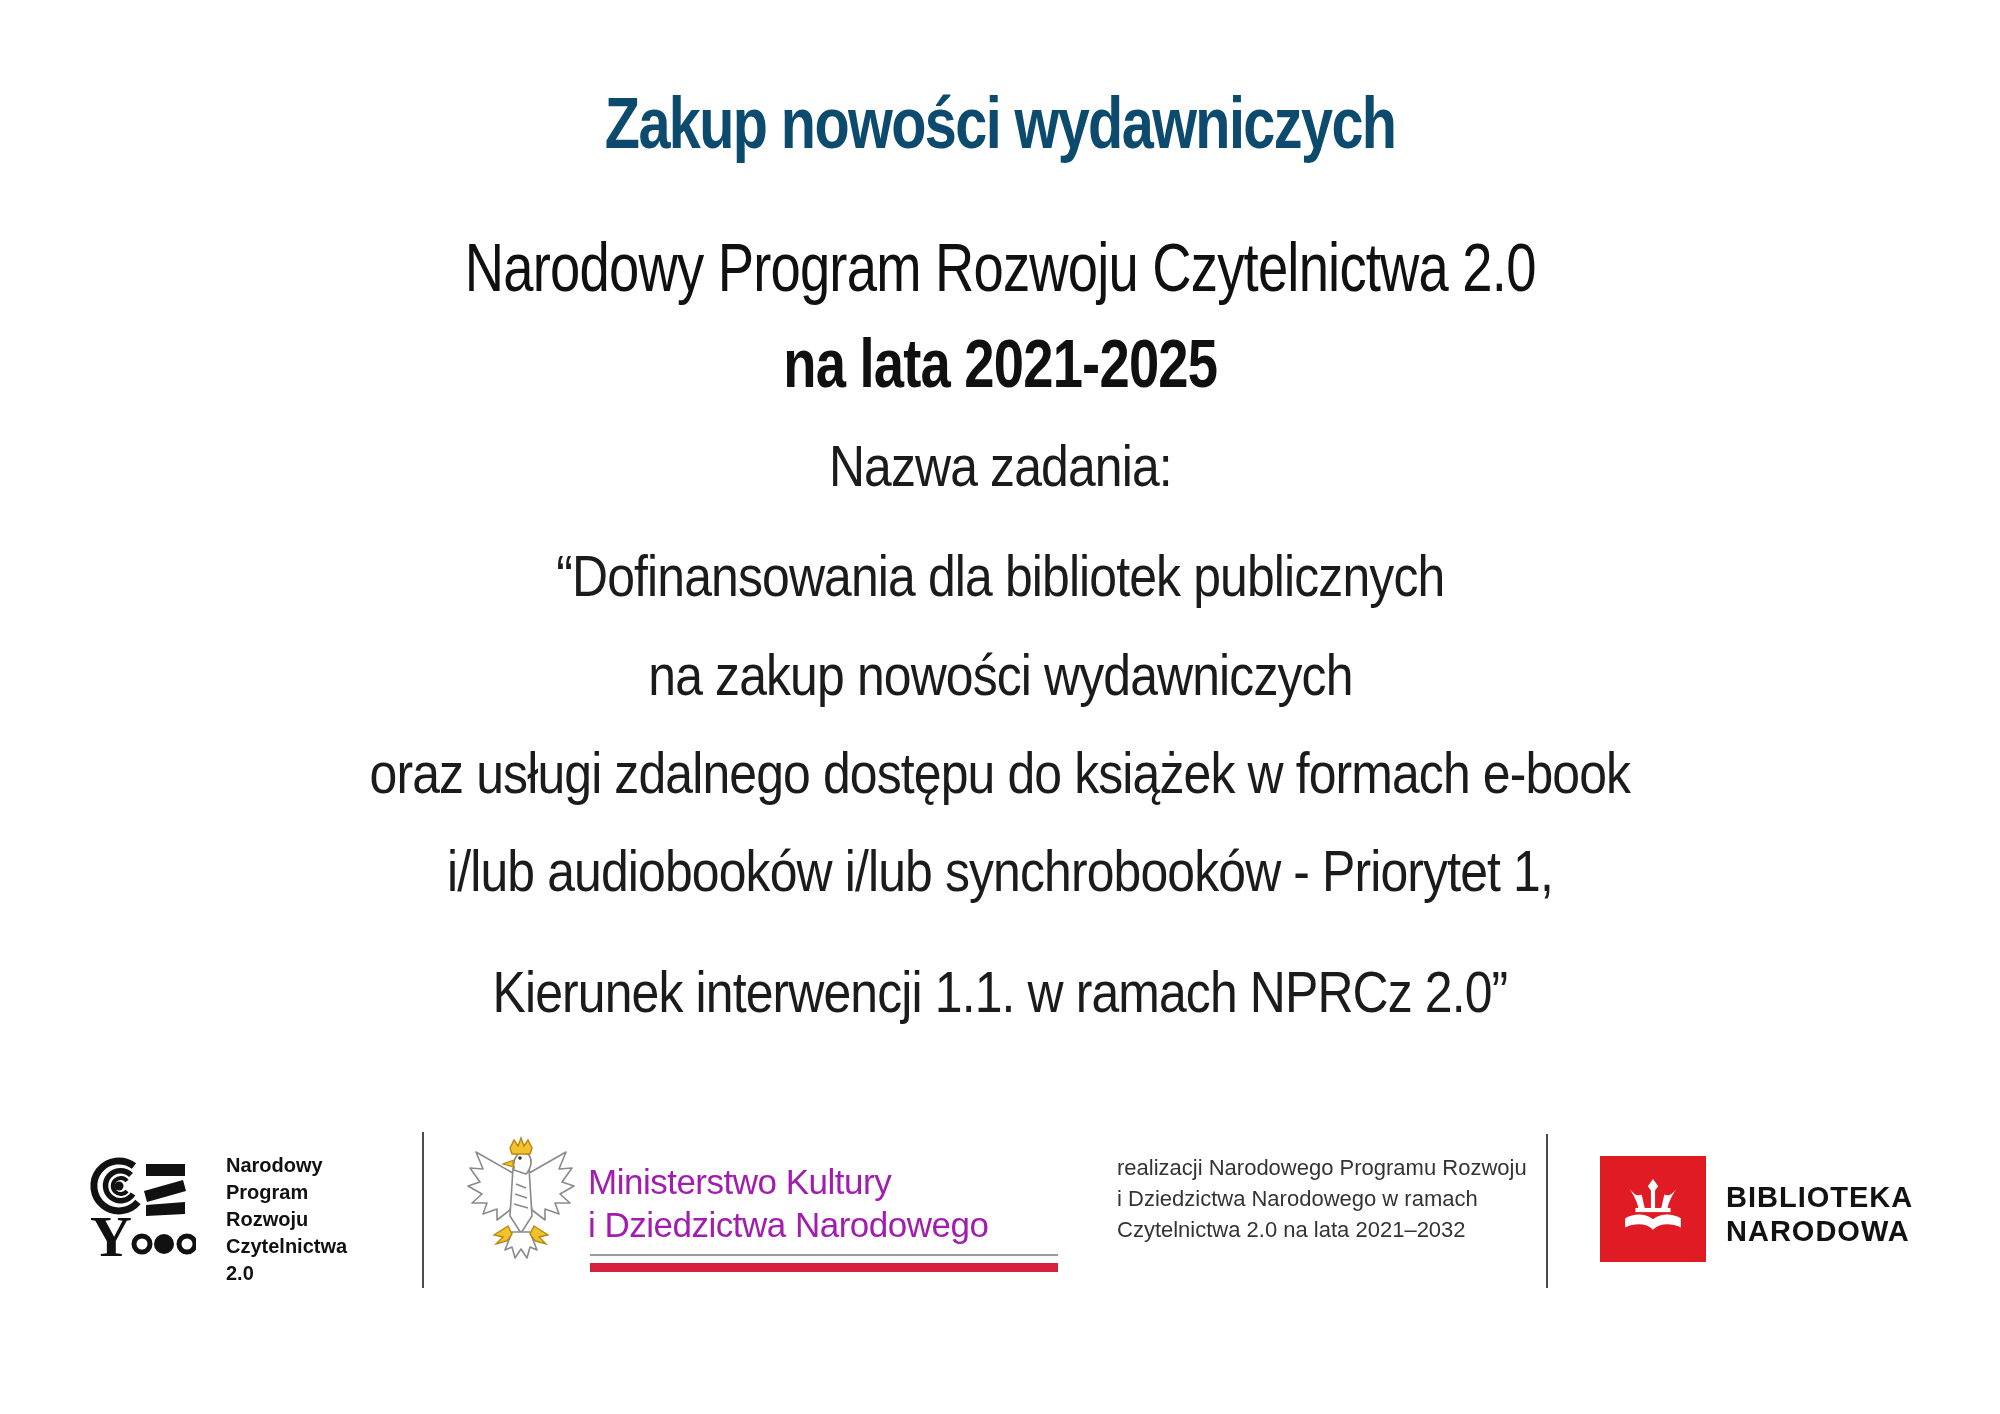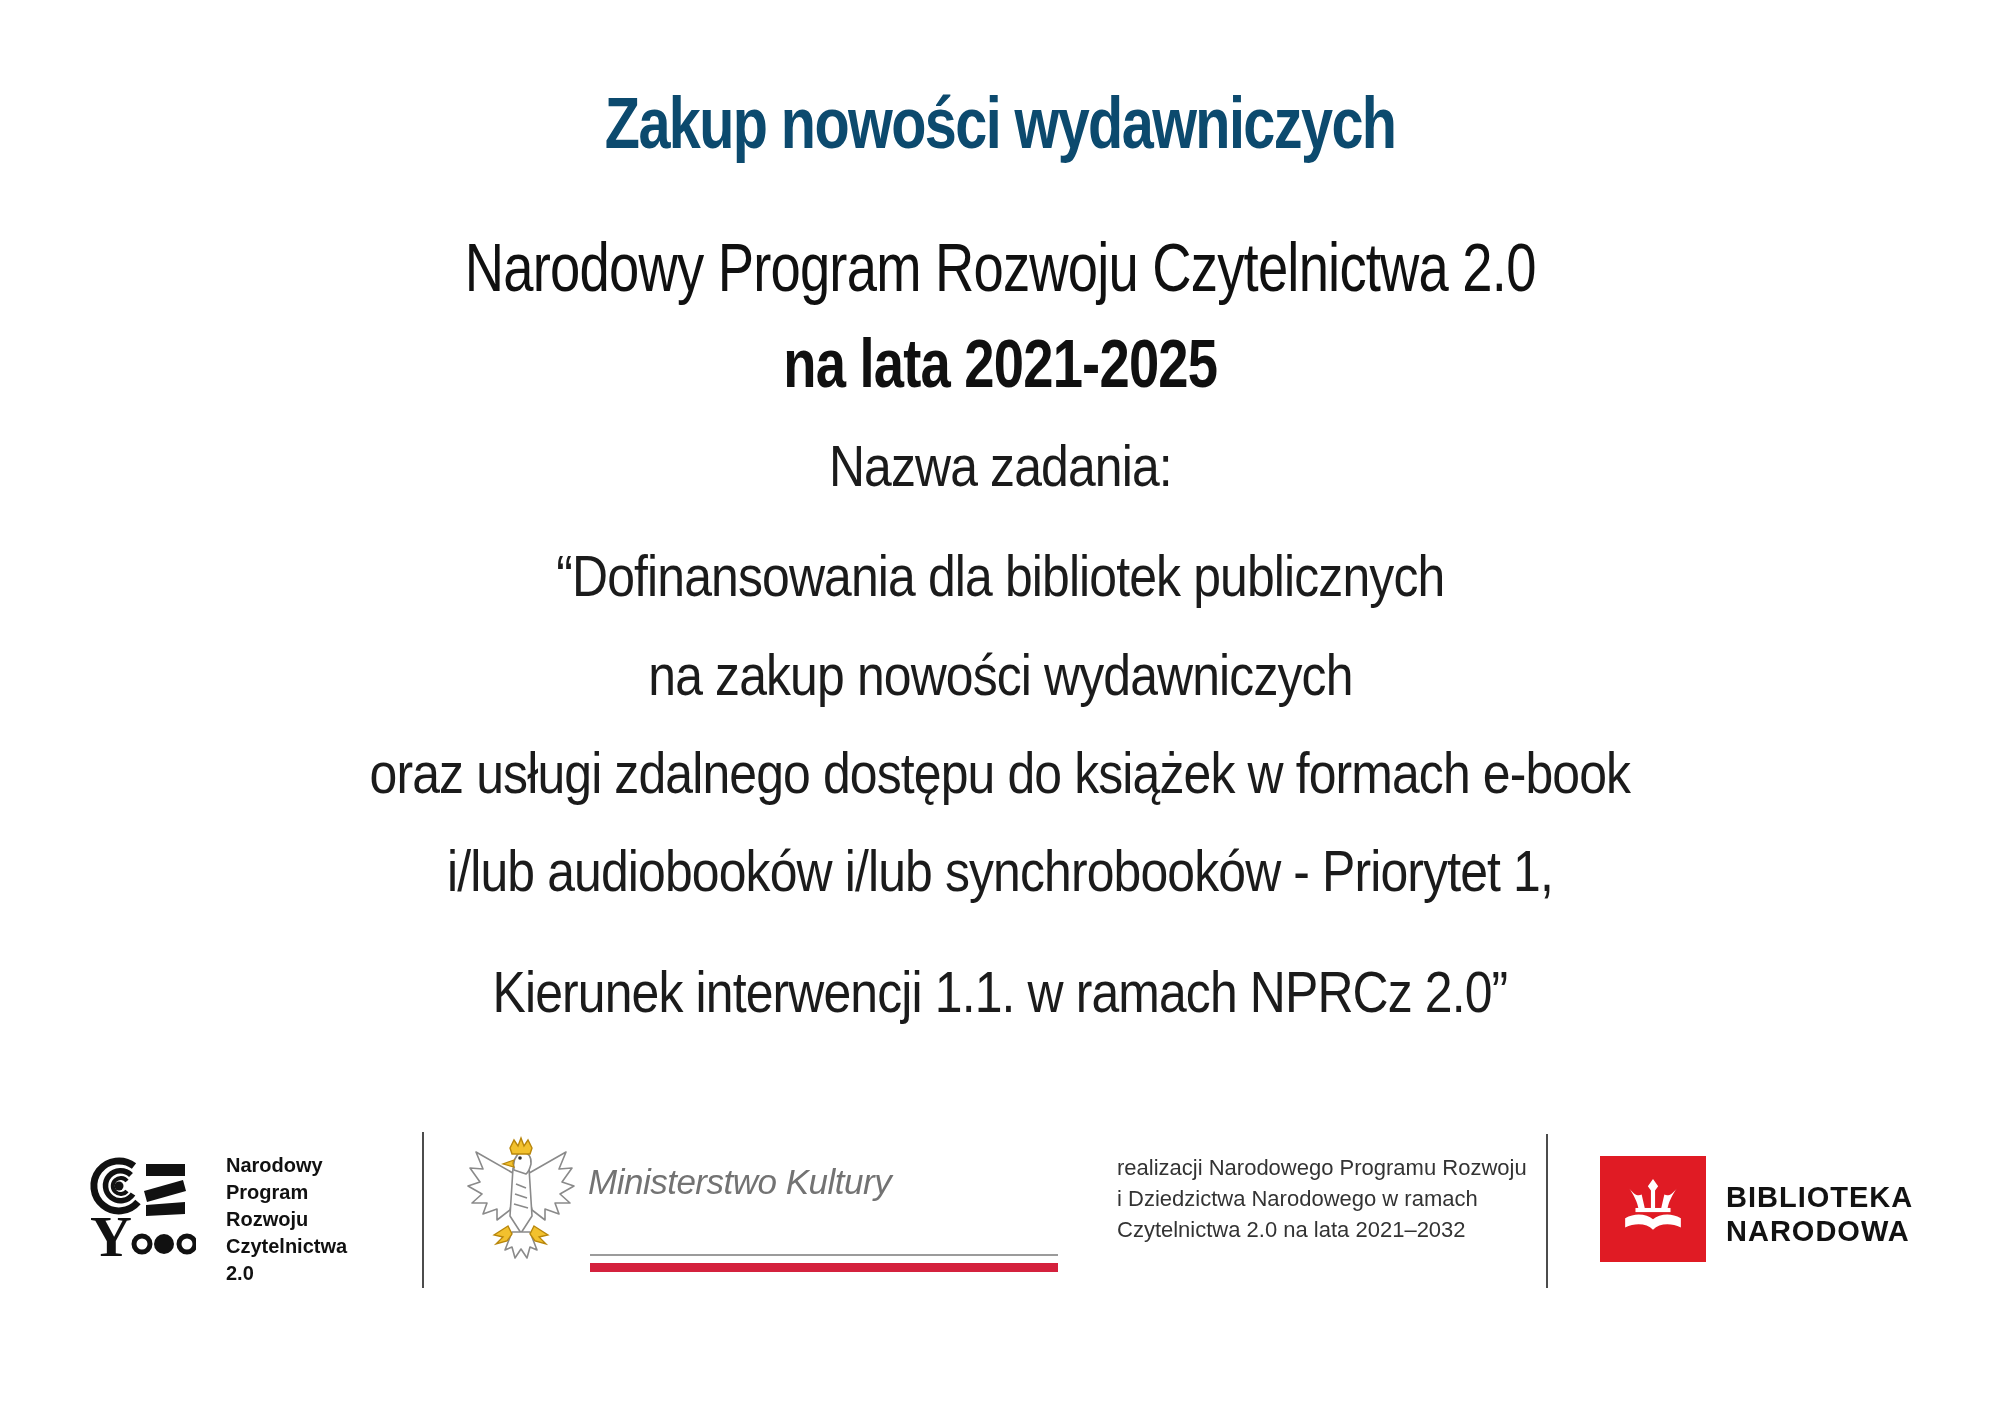--- a/index.html
+++ b/index.html
@@ -41,7 +41,7 @@
   #eagle{position:absolute;left:466px;top:1136px;width:110px;height:140px;}
   #ministry-text{
     position:absolute;left:588px;top:1160px;
-    font-size:35px;line-height:43px;color:#737373;letter-spacing:-0.5px;font-style:italic;
+    font-size:35px;line-height:43px;color:#a21caf;letter-spacing:-0.5px;
   }
   #ministry-rule-gray{position:absolute;left:590px;top:1254px;width:468px;height:2px;background:#9b9b9b;}
   #ministry-rule-red{position:absolute;left:590px;top:1263px;width:468px;height:9px;background:#d4213d;}

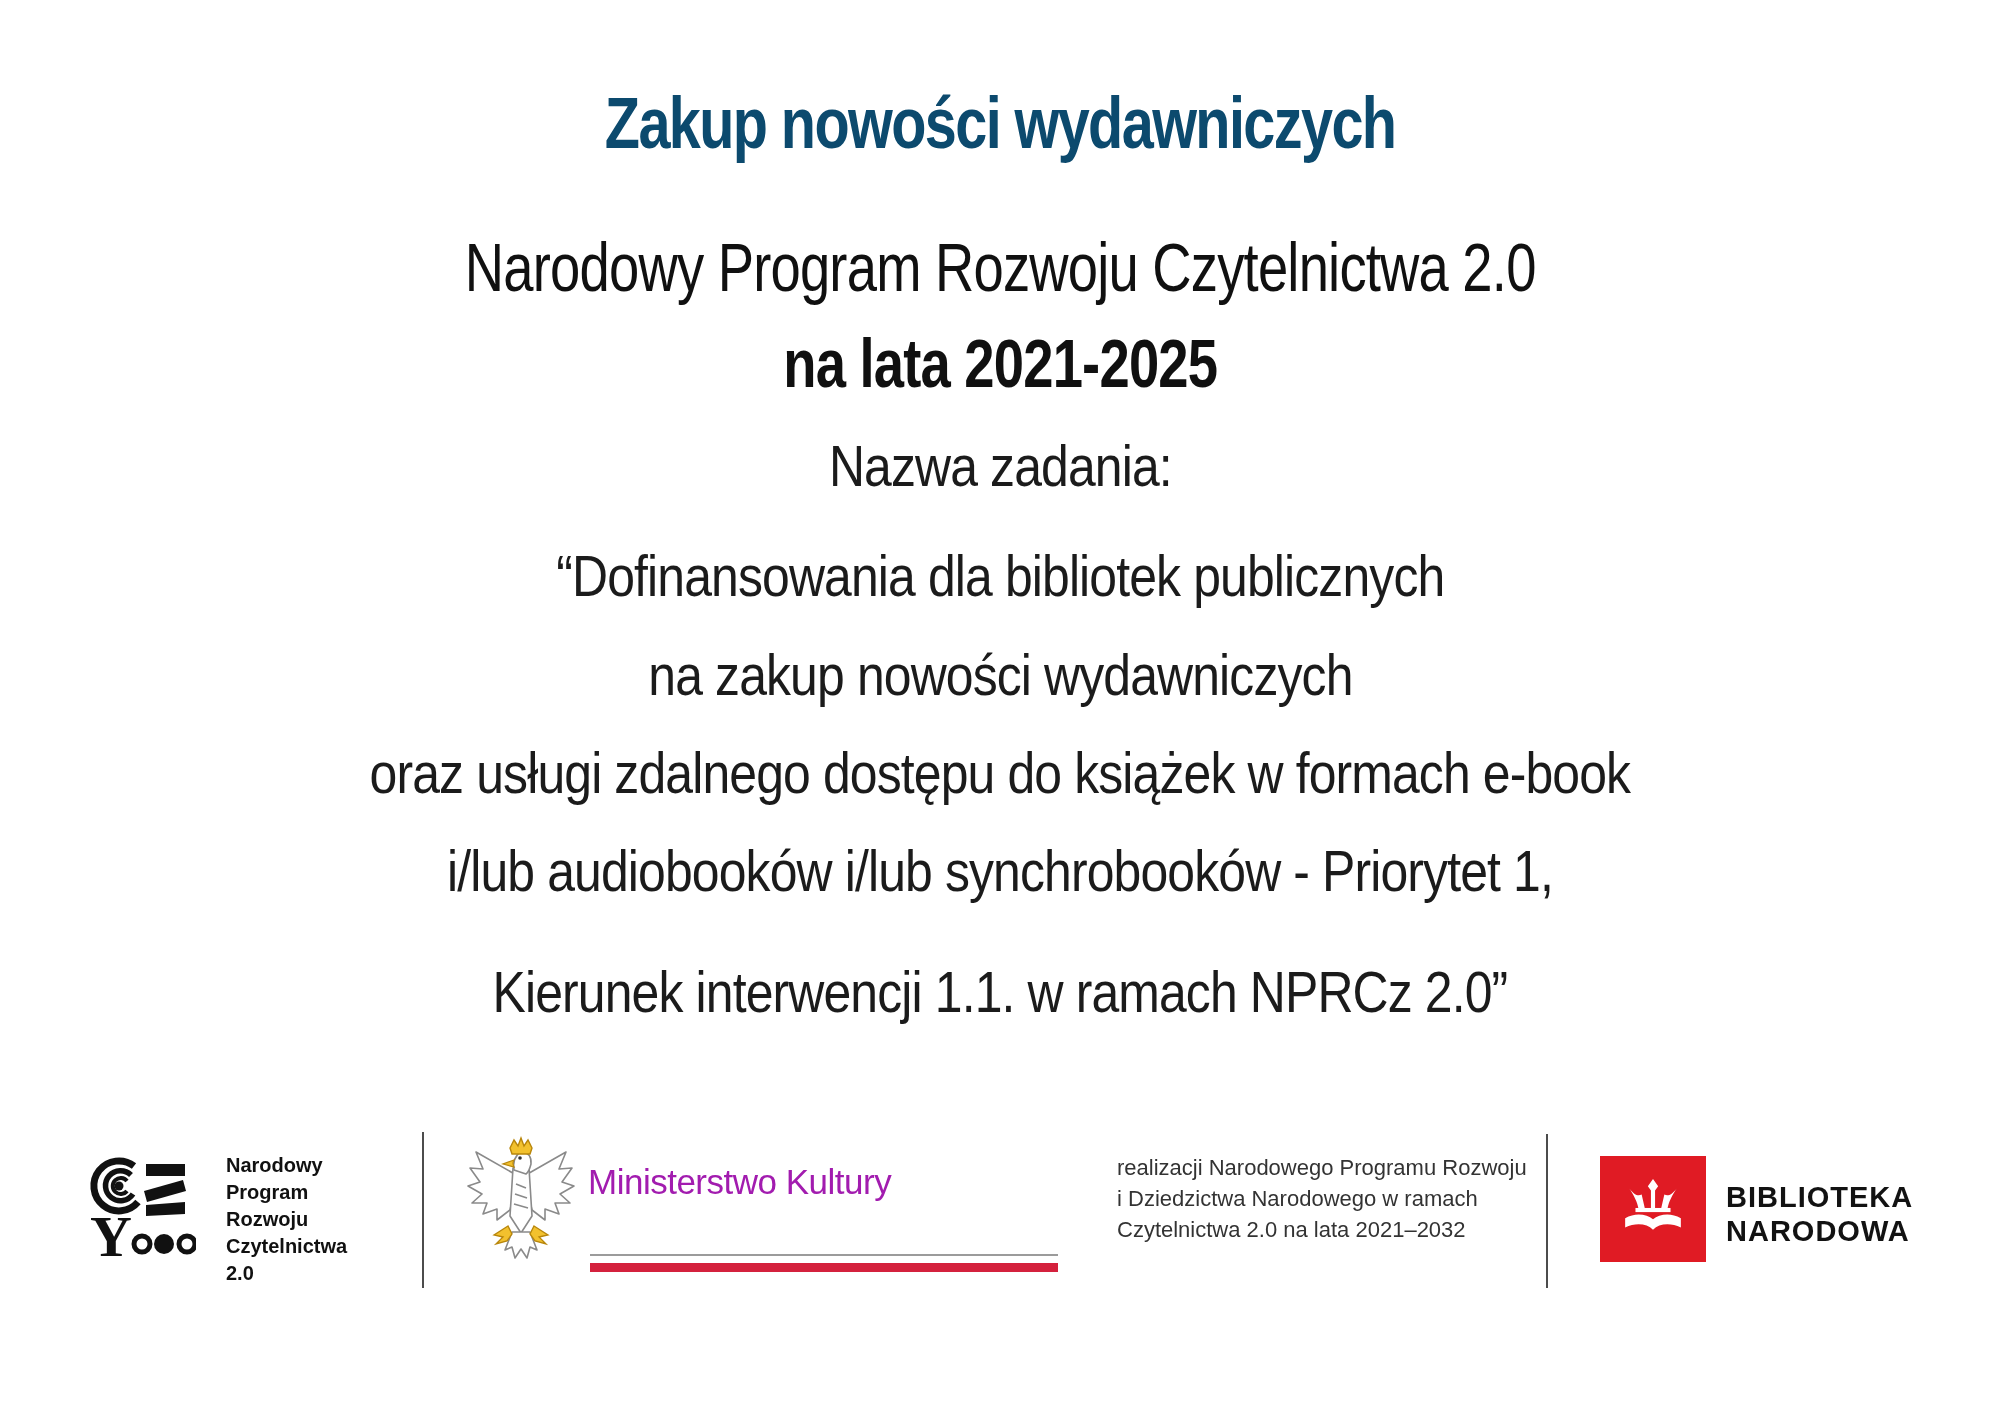--- a/index.html
+++ b/index.html
@@ -149,6 +149,7 @@
 
 <div id="ministry-text">
   <div>Ministerstwo Kultury</div>
+  <div>i Dziedzictwa Narodowego</div>
 </div>
 <div id="ministry-rule-gray"></div>
 <div id="ministry-rule-red" style="background: rgb(212, 33, 61);"></div>

